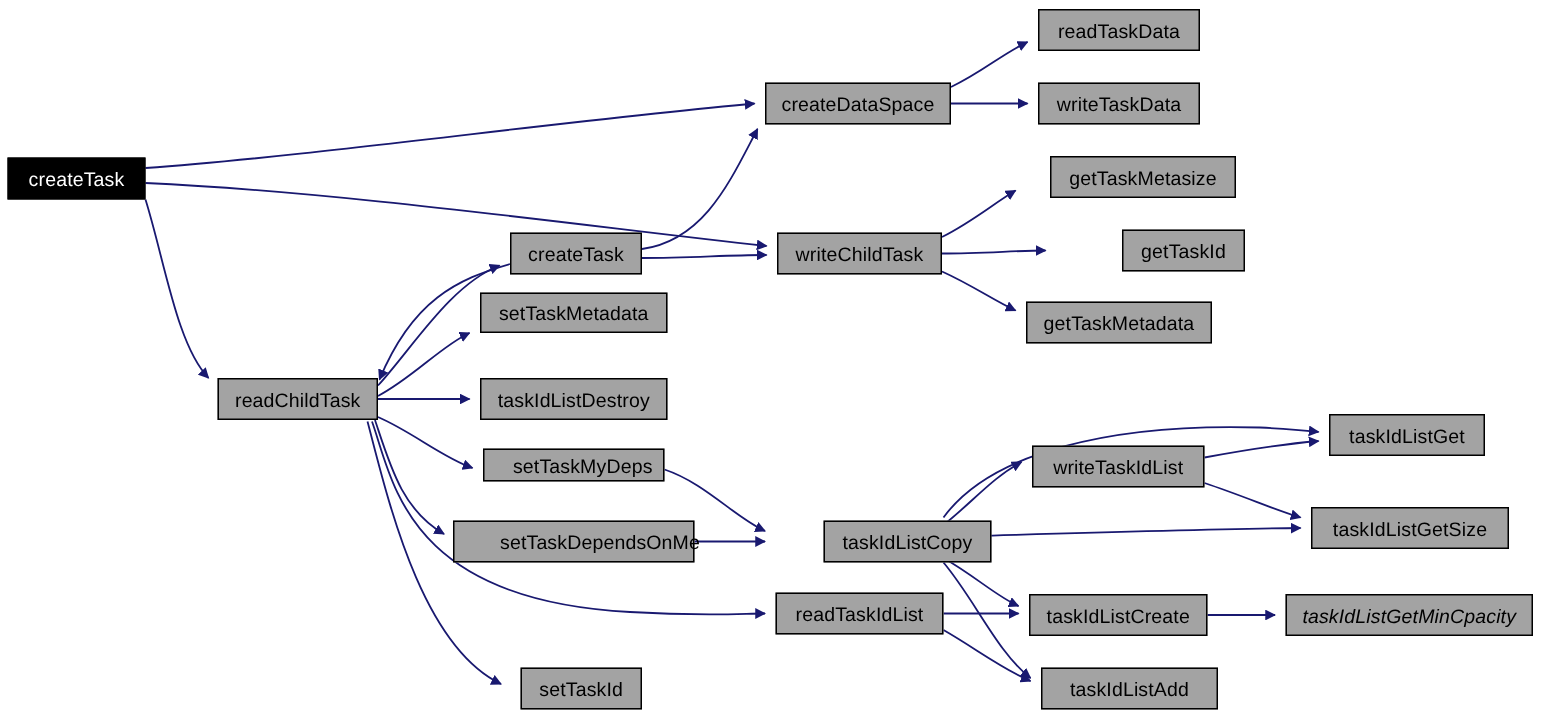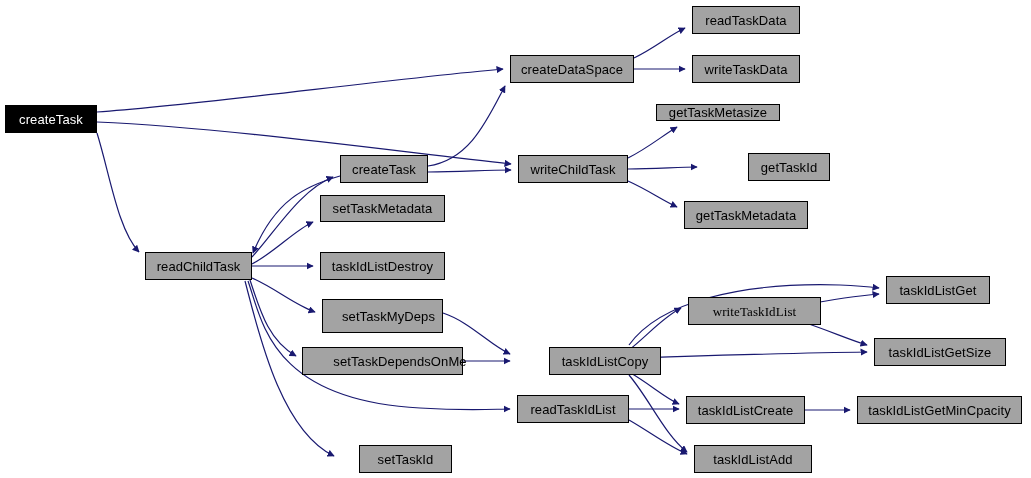--- a/index.html
+++ b/index.html
@@ -113,7 +113,7 @@
       <div class="node" style="left: 518px; top: 155px; width: 110px; height: 28px;">
         <span class="node-label">writeChildTask</span>
       </div>
-      <div class="node" style="left: 656px; top: 104px; width: 124px; height: 17px; justify-content: center;">
+      <div class="node" style="left: 700px; top: 104px; width: 124px; height: 28px; justify-content: center;">
         <span class="node-label">getTaskMetasize</span>
       </div>
       <div class="node" style="left: 704px; top: 153px; width: 82px; height: 28px; margin-left: 44px;">

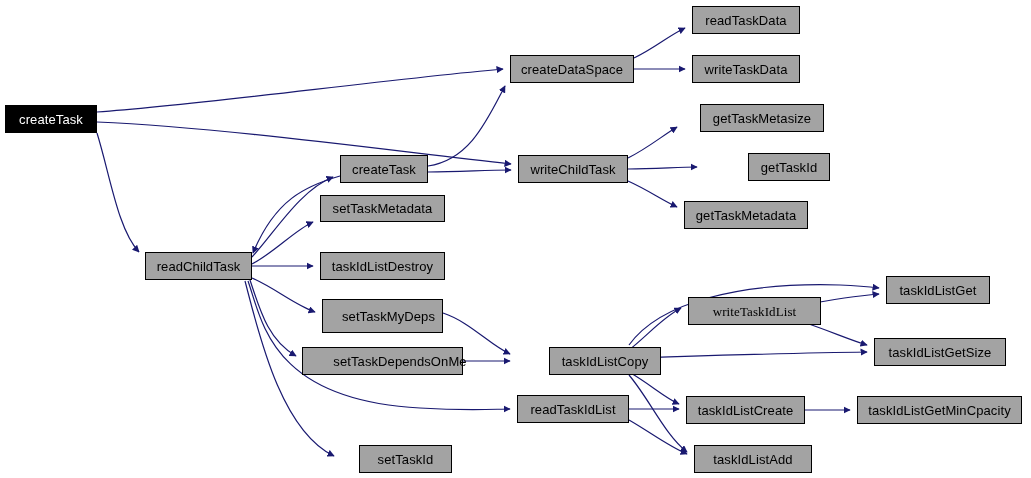--- a/index.html
+++ b/index.html
@@ -131,7 +131,7 @@
       <div class="node" style="left: 320px; top: 252px; width: 125px; height: 28px;">
         <span class="node-label">taskIdListDestroy</span>
       </div>
-      <div class="node" style="left: 322px; top: 299px; width: 121px; height: 34px; padding-left: 12px;">
+      <div class="node" style="left: 322px; top: 299px; width: 121px; height: 22px; padding-left: 12px;">
         <span class="node-label">setTaskMyDeps</span>
       </div>
       <div class="node" style="left: 302px; top: 347px; width: 161px; height: 28px; padding-left: 35px;">

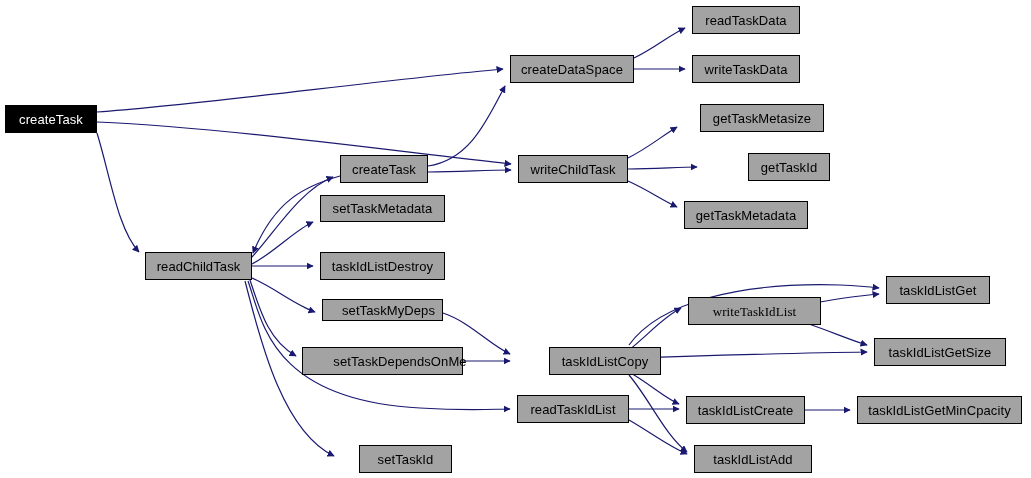--- a/index.html
+++ b/index.html
@@ -140,7 +140,7 @@
       <div class="node" style="left: 517px; top: 347px; width: 112px; height: 28px; margin-left: 32px;">
         <span class="node-label">taskIdListCopy</span>
       </div>
-      <div class="node" style="left: 688px; top: 297px; width: 133px; height: 28px; font-family: Liberation Serif, serif;">
+      <div class="node" style="left: 688px; top: 297px; width: 115px; height: 28px;">
         <span class="node-label">writeTaskIdList</span>
       </div>
       <div class="node" style="left: 886px; top: 276px; width: 104px; height: 28px;">

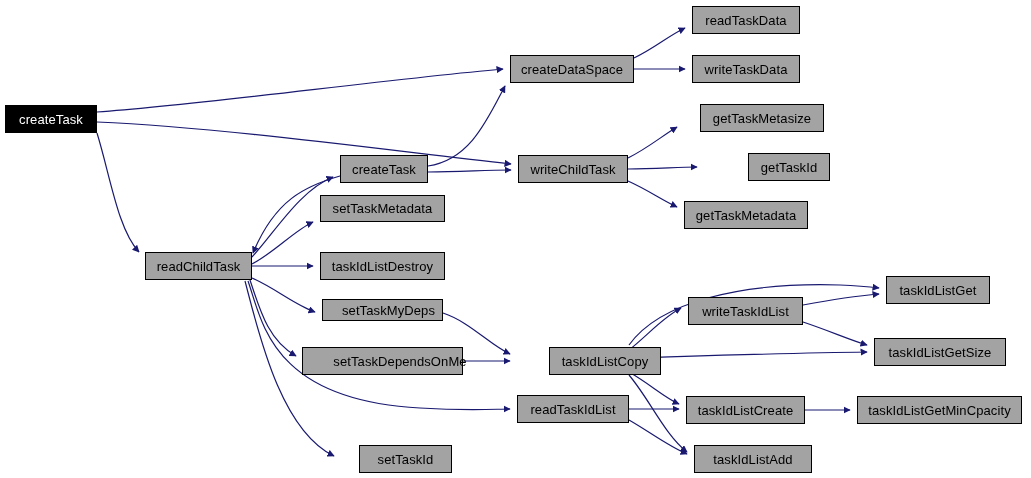--- a/index.html
+++ b/index.html
@@ -155,7 +155,7 @@
       <div class="node" style="left: 686px; top: 396px; width: 119px; height: 28px;">
         <span class="node-label">taskIdListCreate</span>
       </div>
-      <div class="node" style="left: 857px; top: 396px; width: 165px; height: 28px;">
+      <div class="node" style="left: 857px; top: 396px; width: 165px; height: 28px; font-style: italic;">
         <span class="node-label">taskIdListGetMinCpacity</span>
       </div>
       <div class="node" style="left: 359px; top: 445px; width: 93px; height: 28px;">

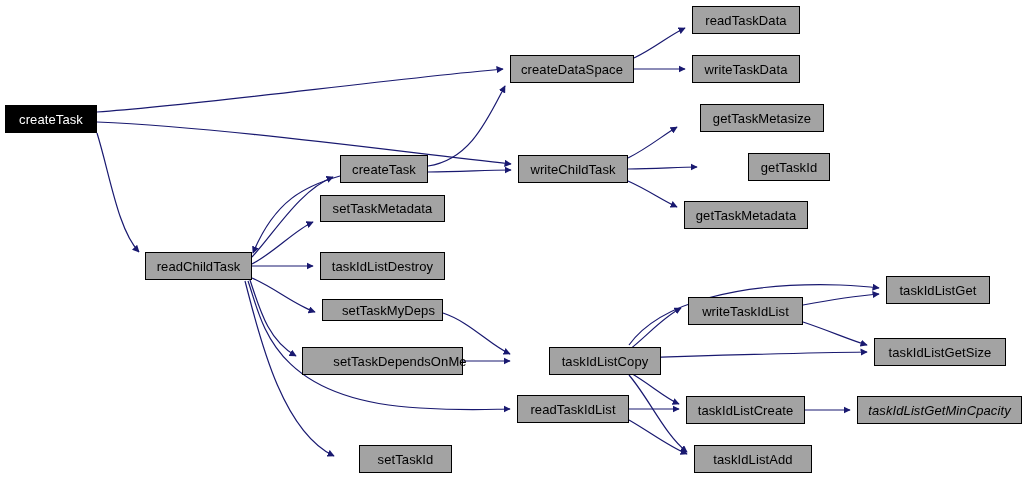--- a/index.html
+++ b/index.html
@@ -158,7 +158,7 @@
       <div class="node" style="left: 857px; top: 396px; width: 165px; height: 28px; font-style: italic;">
         <span class="node-label">taskIdListGetMinCpacity</span>
       </div>
-      <div class="node" style="left: 359px; top: 445px; width: 93px; height: 28px;">
+      <div class="node" style="left: 347px; top: 445px; width: 81px; height: 28px;">
         <span class="node-label">setTaskId</span>
       </div>
       <div class="node" style="left: 694px; top: 445px; width: 118px; height: 28px;">

